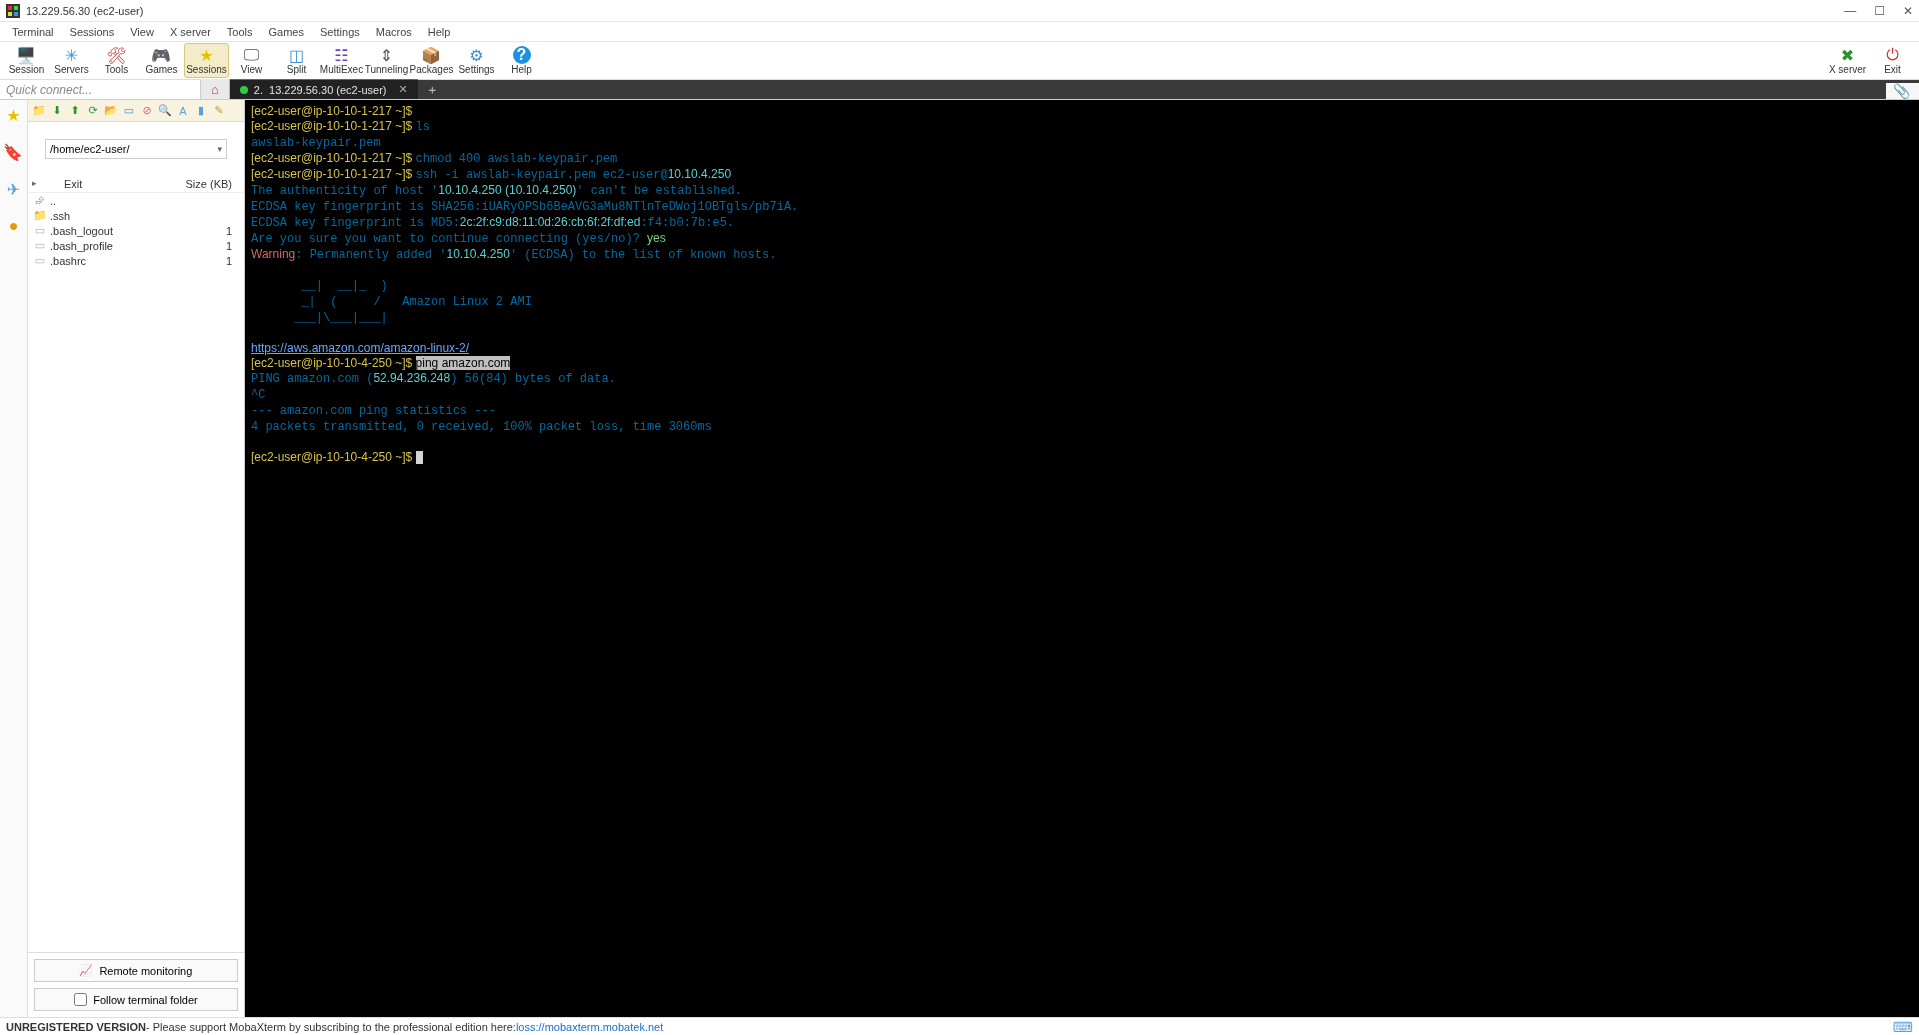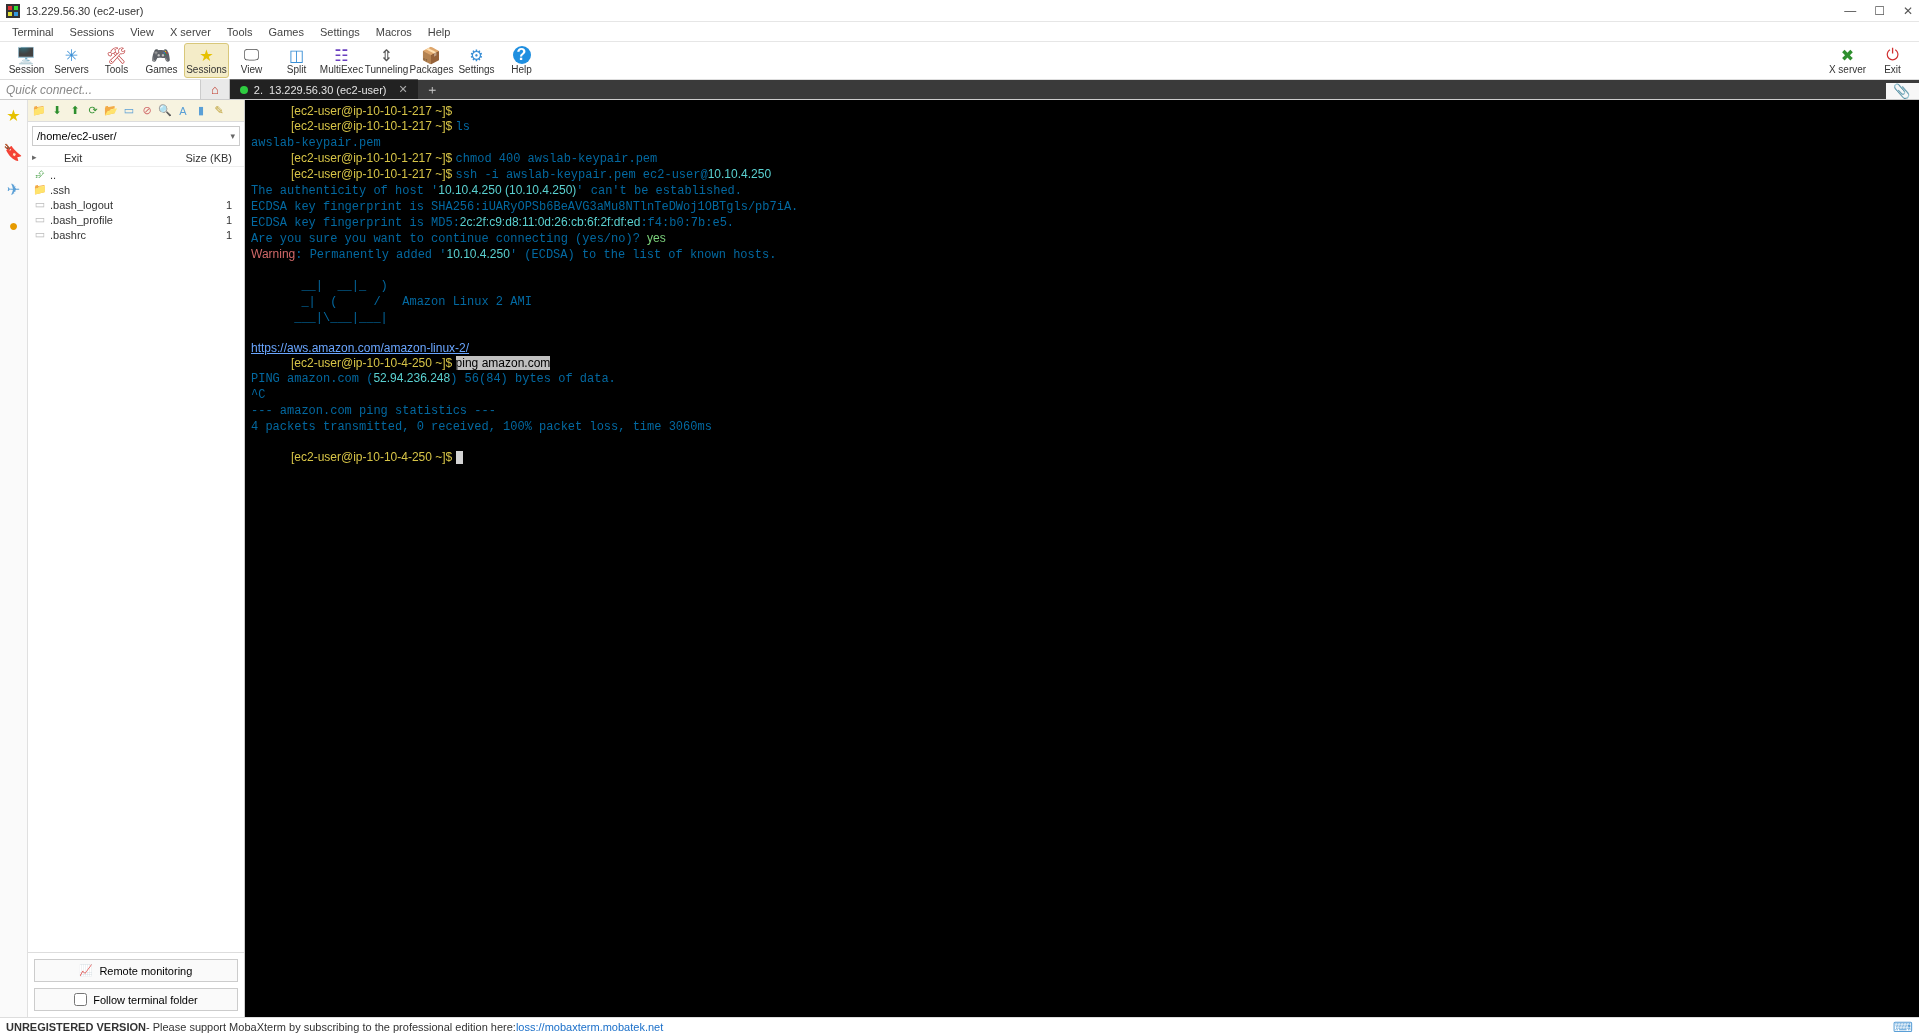--- a/index.html
+++ b/index.html
@@ -60,7 +60,7 @@
 
 .terminal { flex:1; background:#000; color:#ddd; font-family:"Consolas","Courier New",monospace; font-size:12px; line-height:15px; padding:4px 6px; white-space:pre; overflow:auto;}
 .terminal .pr  { color:#0369a1;font-family:Liberation Mono, monospace;}
-.terminal .yl  { color:#d7c447;margin-left:40px;}
+.terminal .yl  { color:#d7c447;}
 .terminal .cy  { color:#5ad1d1;}
 .terminal .rd  { color:#d06868;}
 .terminal .gr  { color:#7bd17b;}

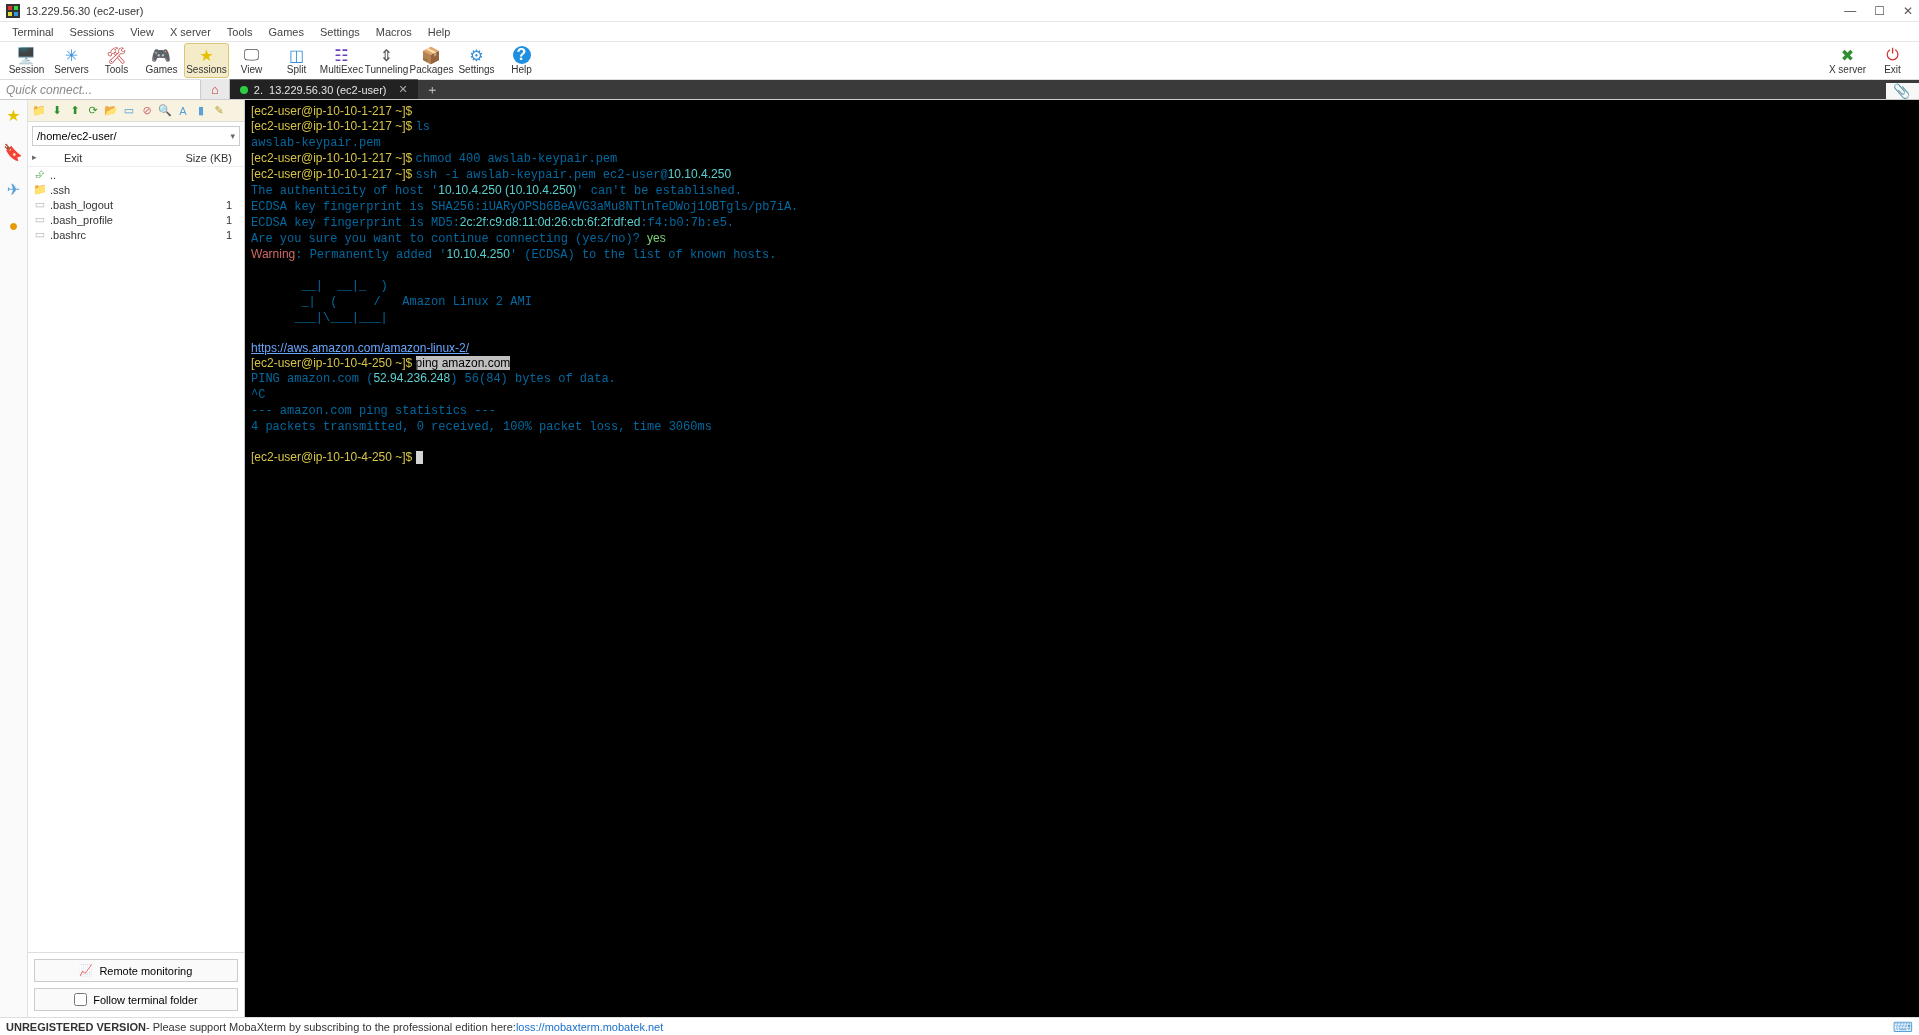--- a/index.html
+++ b/index.html
@@ -43,7 +43,7 @@
 .leftpanel { width:217px; background:#fff; border-right:1px solid #ccc; display:flex; flex-direction:column;}
 .mini-tb { height:22px; background:#f7f3e0; border-bottom:1px solid #ddd; display:flex; align-items:center; padding:0 4px; gap:4px;}
 .mini-tb span { width:14px; height:14px; display:inline-flex; align-items:center; justify-content:center; font-size:11px;}
-.pathbar { height:20px; border:1px solid #ccc; margin:4px; font-size:11px; padding:1px 4px; display:flex; align-items:center; background:#fff;}
+.pathbar { height:20px; border:1px solid #ccc; margin:17px; font-size:11px; padding:1px 4px; display:flex; align-items:center; background:#fff;}
 .pathbar .dd { margin-left:auto; color:#666; font-size:9px;}
 .filehdr { display:flex; font-size:11px; color:#333; background:#fff; border-bottom:1px solid #eee; padding:2px 4px;}
 .filehdr .c1 { flex:1; padding-left:20px;} .filehdr .c2 { width:55px; text-align:right; padding-right:8px;}

